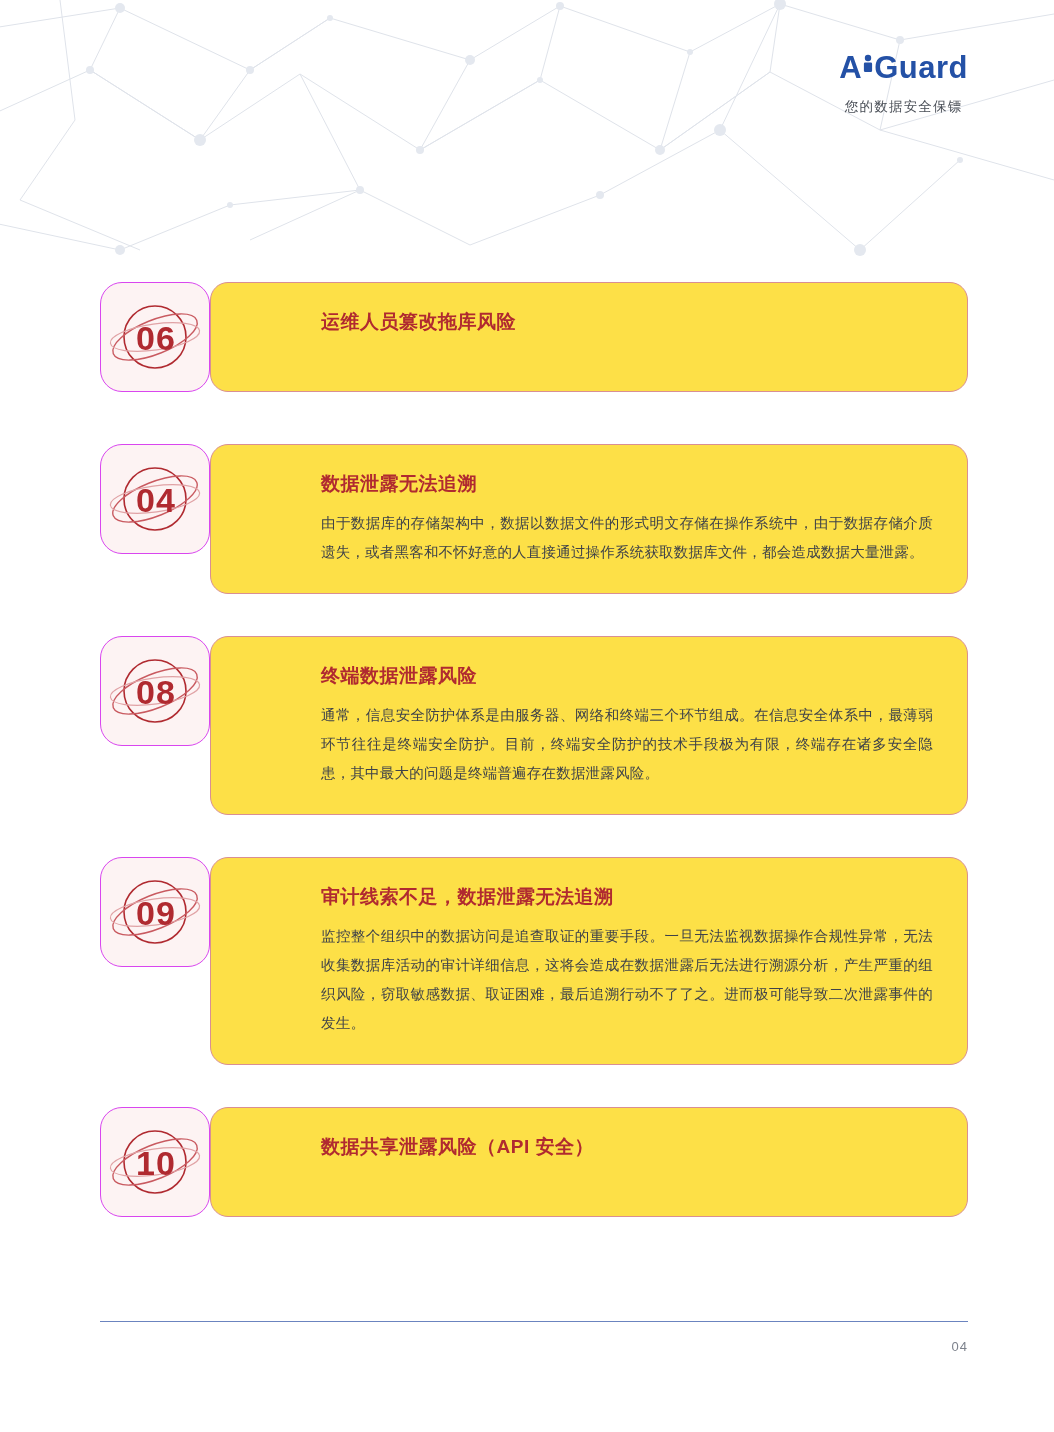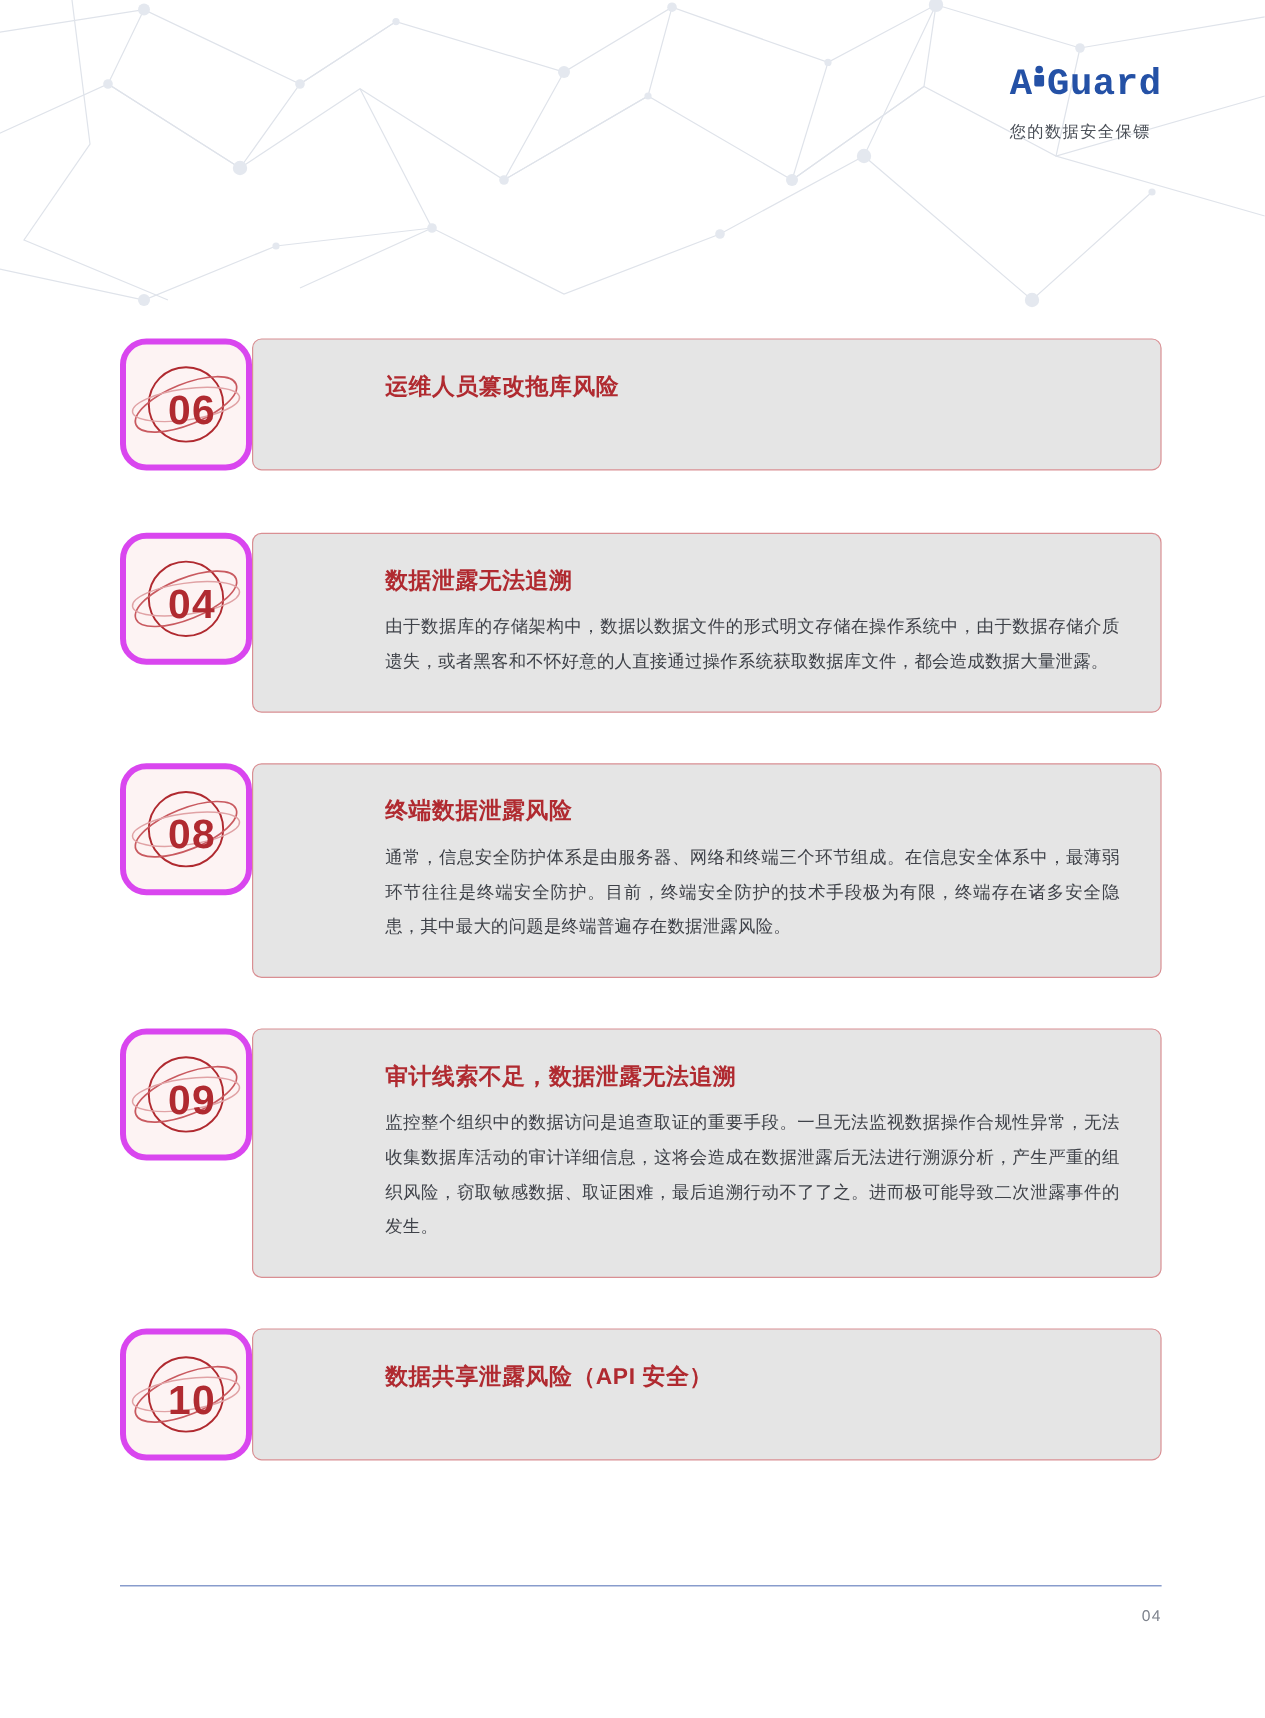--- a/index.html
+++ b/index.html
@@ -29,8 +29,7 @@
     position: absolute;
     top: 52px;
     right: 86px;
-    text-align: left;
-    font-family: Liberation Mono, monospace;
+    text-align: center;
   }
   .brand-name {
     font-size: 31px;

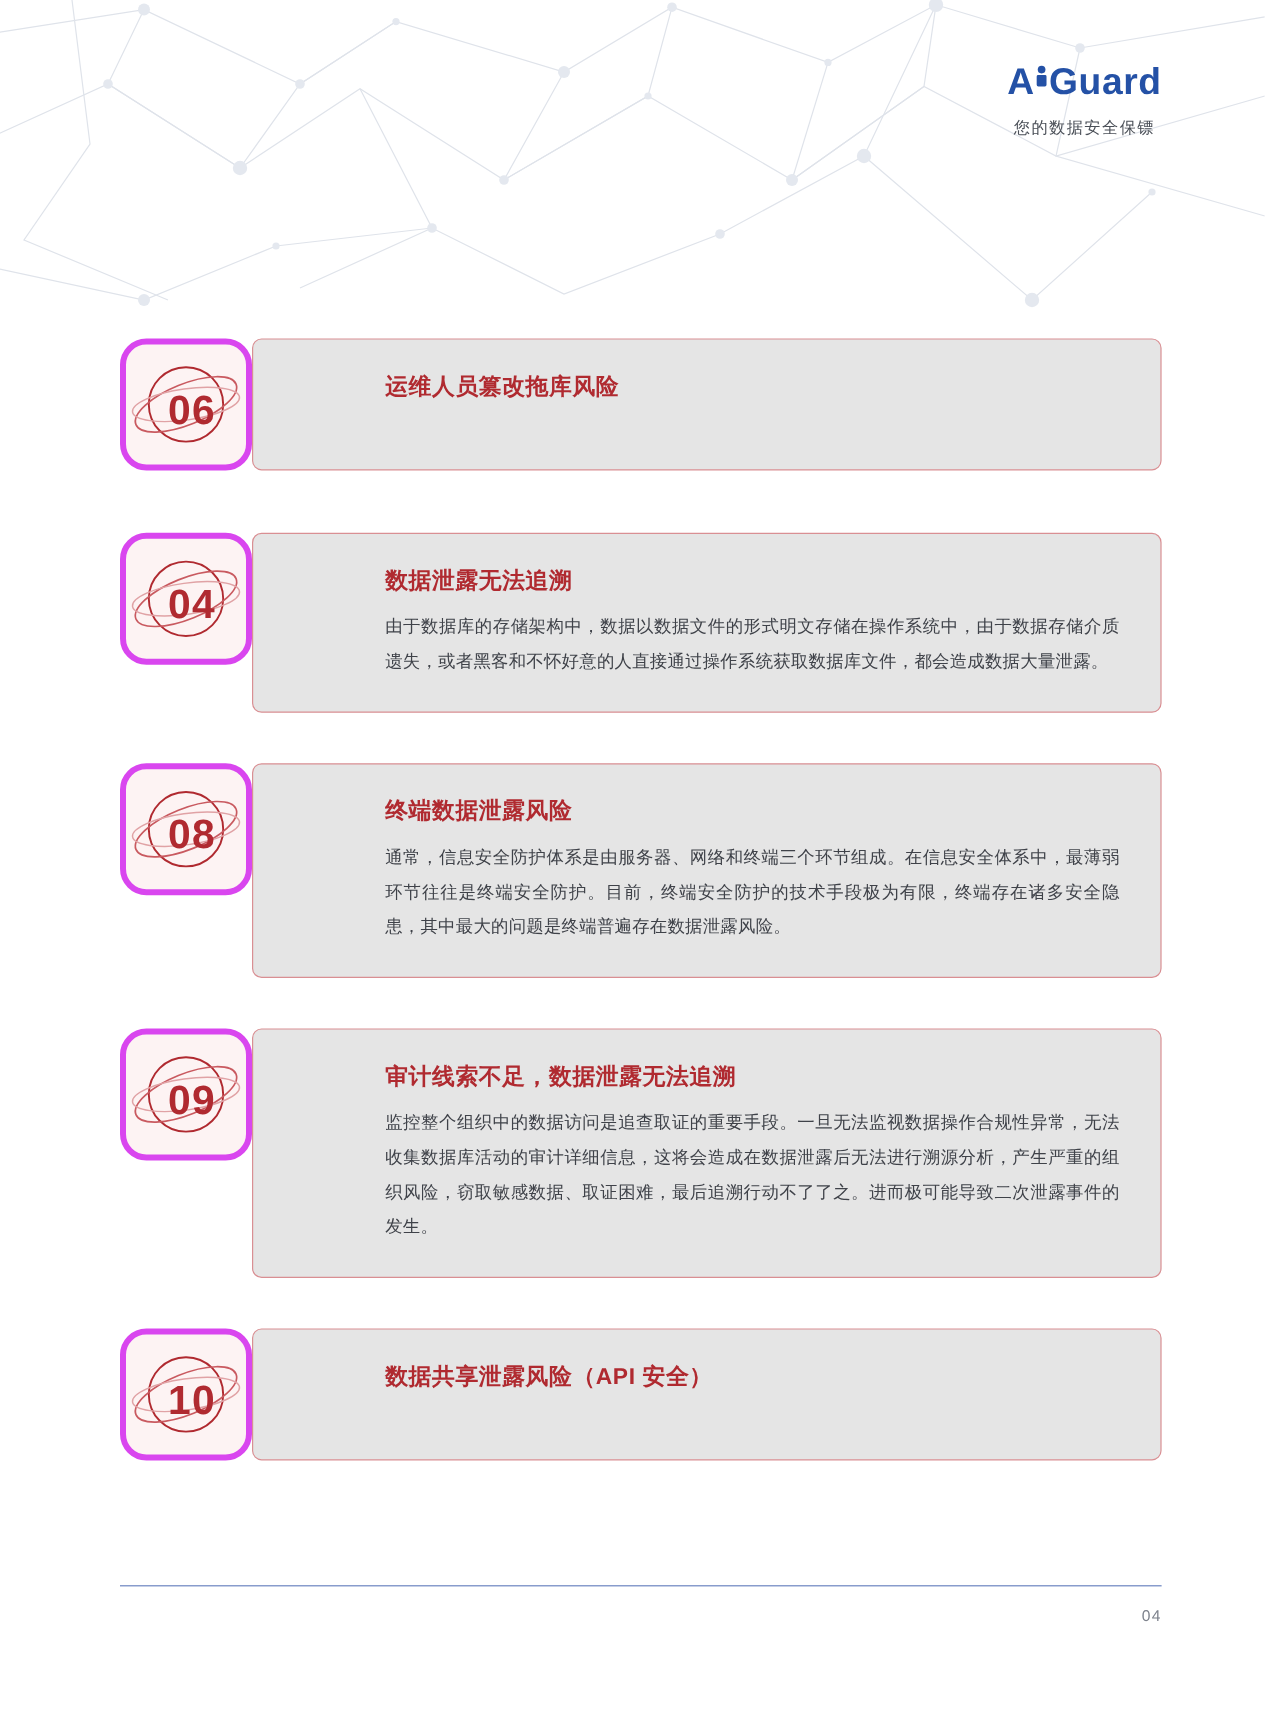--- a/index.html
+++ b/index.html
@@ -80,7 +80,7 @@
     height: 110px;
     border-radius: 22px;
     background: #fdf3f3;
-    border: 5px solid #d946ef;
+    border: 1px solid #d946ef;
     box-sizing: border-box;
     z-index: 3;
     text-decoration: underline;

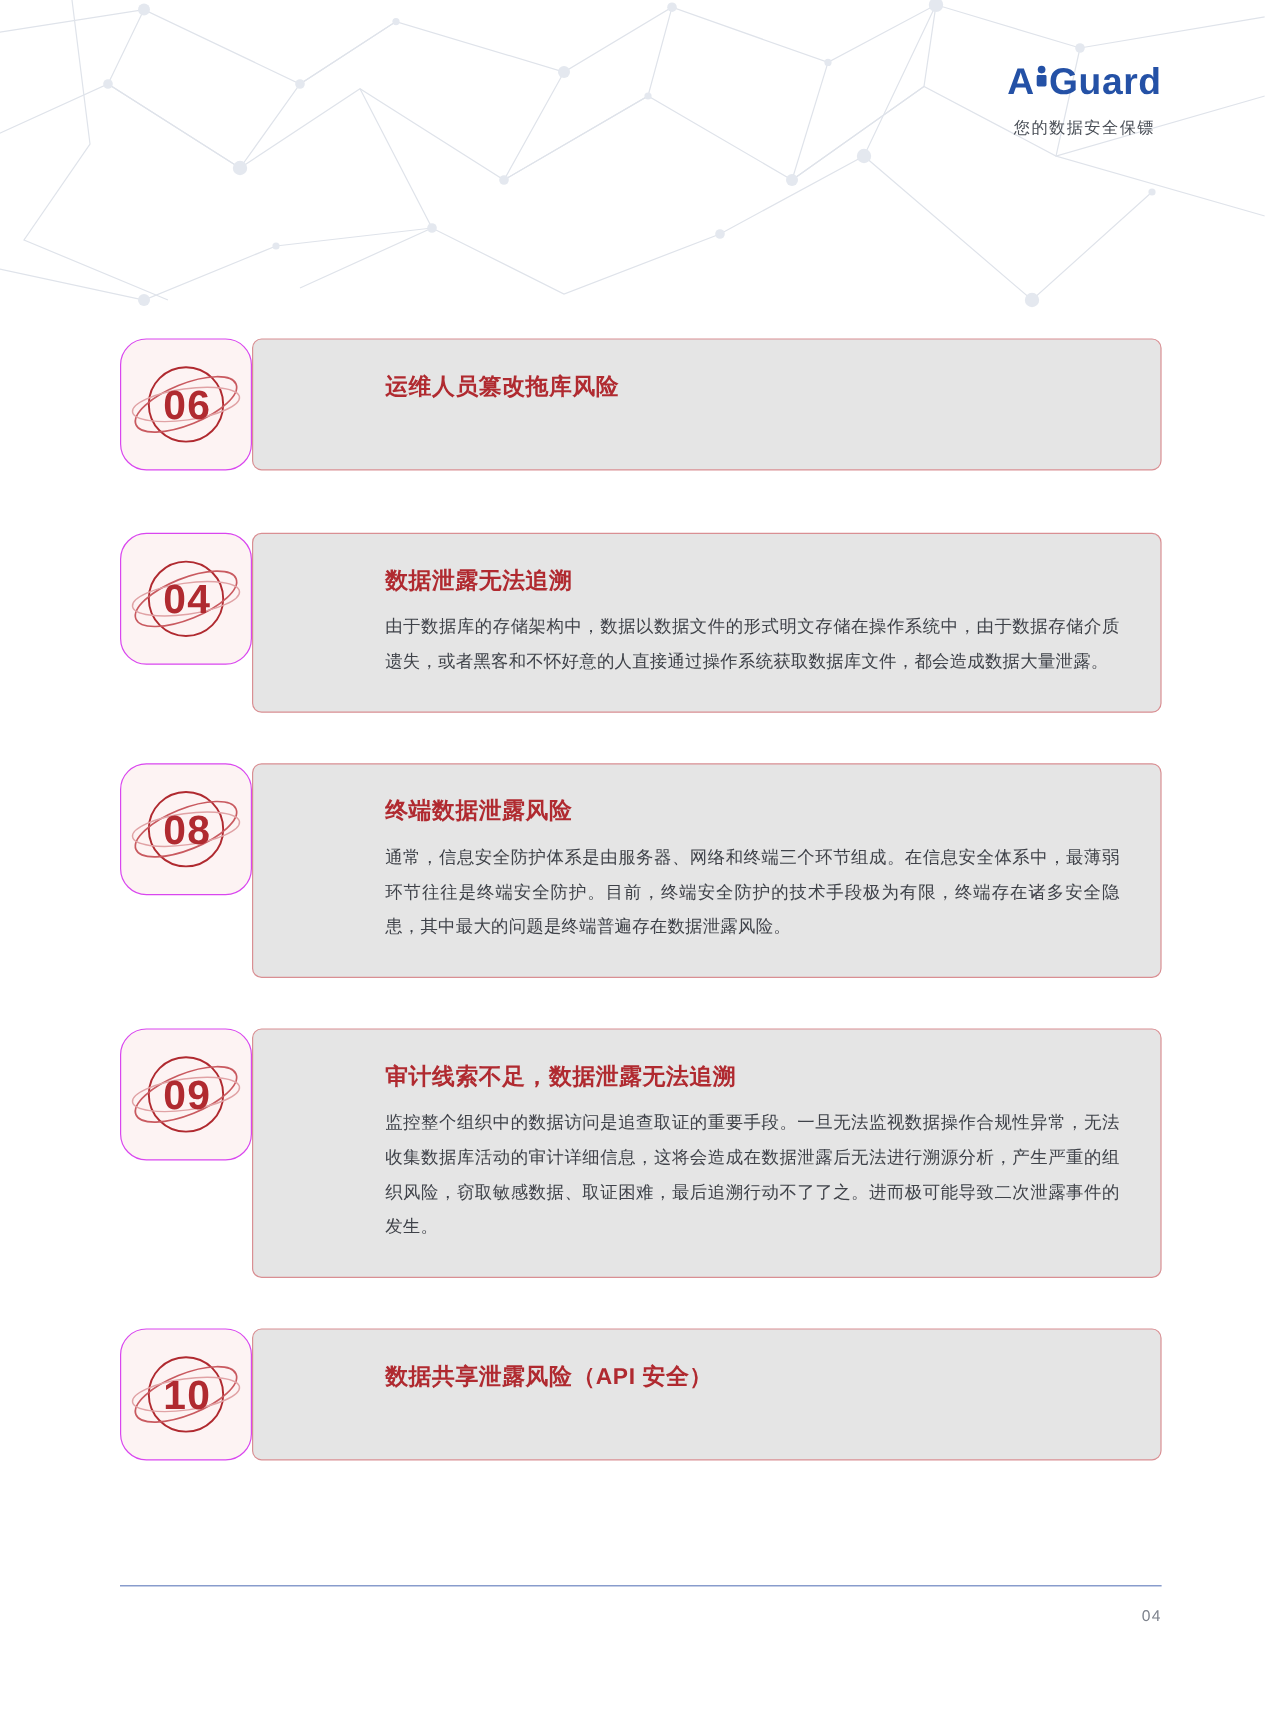--- a/index.html
+++ b/index.html
@@ -112,8 +112,8 @@
     margin-left: 110px;
     margin-right: 86px;
     border: 1px solid #d98f93;
-    border-radius: 8px;
-    background: #e5e5e5;
+    border-radius: 18px;
+    background: #fde047;
     padding: 26px 34px 26px 110px;
     box-sizing: border-box;
     min-height: 110px;

